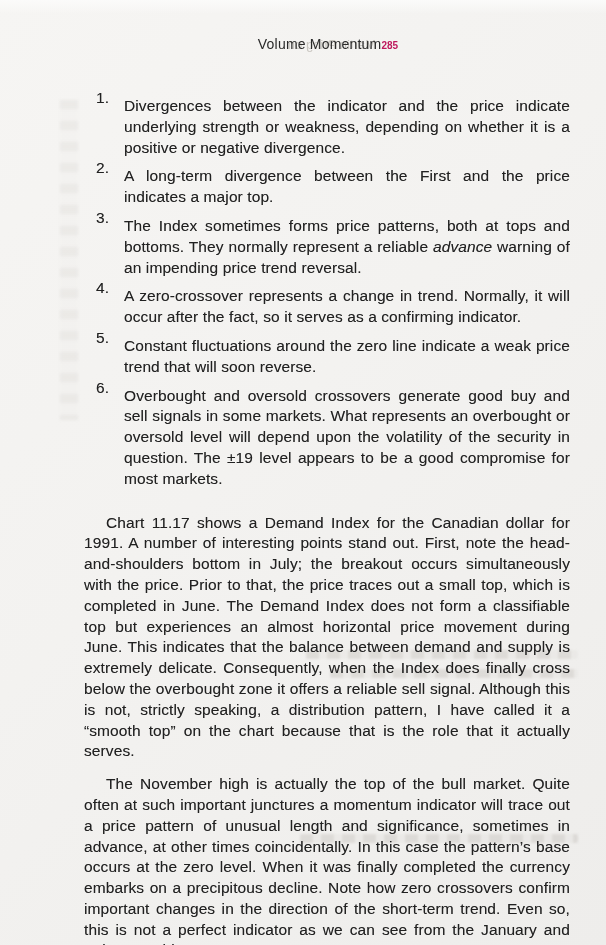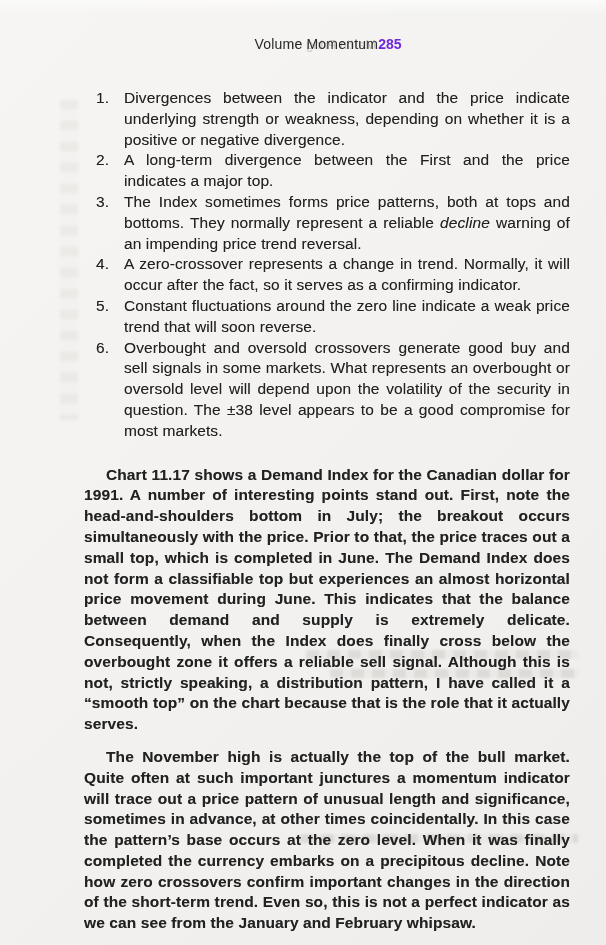--- a/index.html
+++ b/index.html
@@ -24,7 +24,7 @@
     display:flex;align-items:baseline;justify-content:center;
   }
   .running-title{font-size:14px;color:#2a2a2a;letter-spacing:.2px;}
-  .page-number{font-size:14px;font-weight:bold;color:#6d28d9;}
+  .page-number{font-size:10px;font-weight:bold;color:#be185d;}
   
   .ghost-header{
     position:absolute;top:37px;left:226px;width:150px;

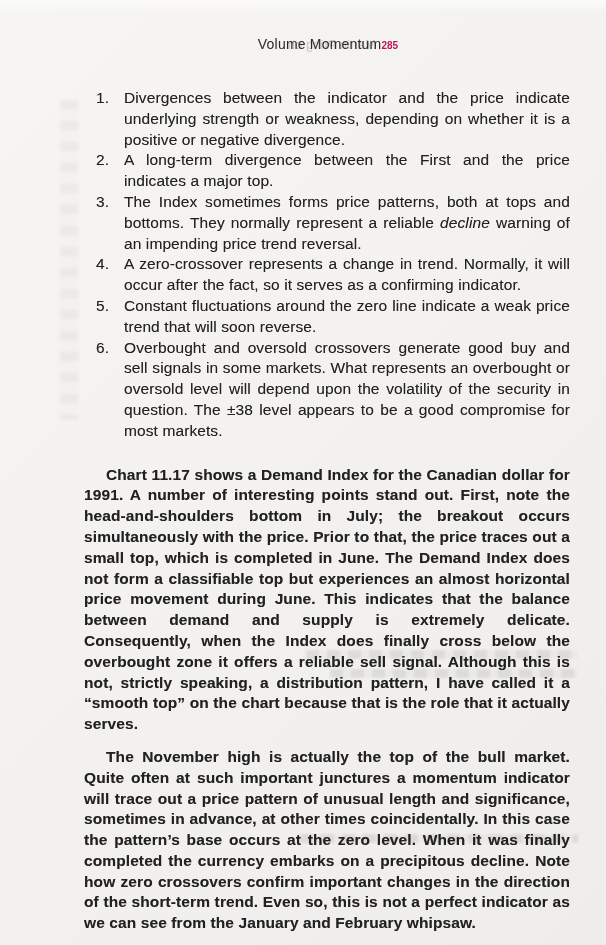--- a/index.html
+++ b/index.html
@@ -47,7 +47,7 @@
   .list{padding-left:12px;}
   .list-item{display:flex;}
   .list-item .num{flex:none;width:28px;}
-  .list-item .txt{flex:1;text-align:justify;}
+  .list-item .txt{flex:1;text-align:justify;margin-top:8px;}
   .txt em{font-style:italic;}
   .paragraph{
     margin:0;text-align:justify;text-indent:22px;font-weight:bold;

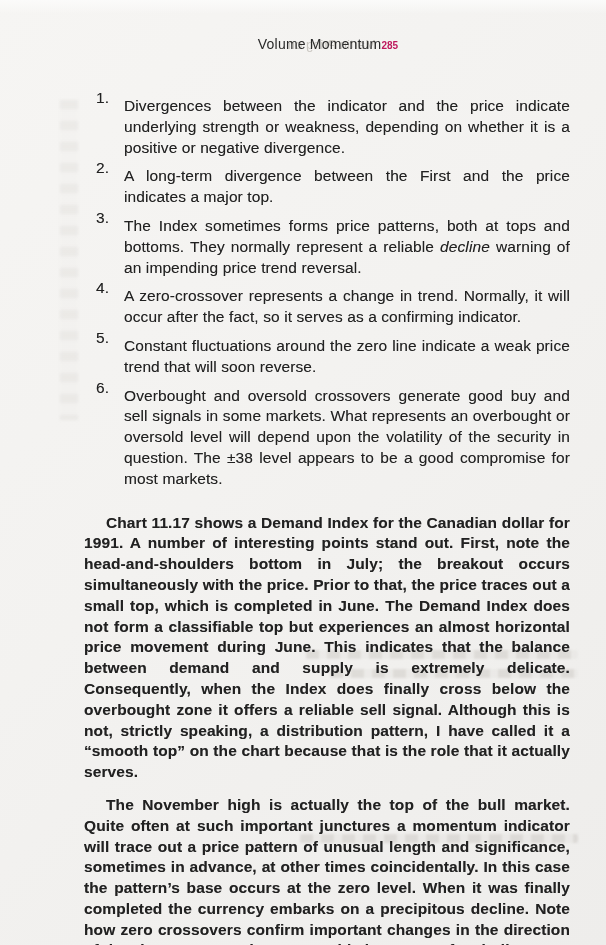--- a/index.html
+++ b/index.html
@@ -84,7 +84,7 @@
       </div>
       <div class="list-item">
         <span class="num">3.</span>
-        <span class="txt">The Index sometimes forms price patterns, both at tops and bottoms. They normally represent a reliable <em>decline</em> warning of an impending price trend reversal.</span>
+        <span class="txt">The Index sometimes forms price patterns, both at tops and bottoms. They normally represent a reliable <em>advance</em> warning of an impending price trend reversal.</span>
       </div>
       <div class="list-item">
         <span class="num">4.</span>

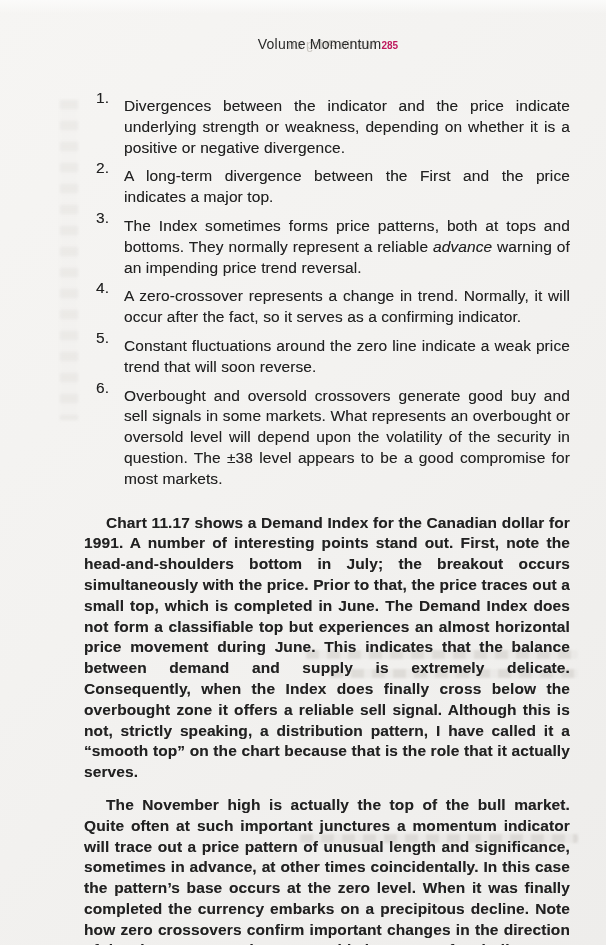--- a/index.html
+++ b/index.html
@@ -96,7 +96,7 @@
       </div>
       <div class="list-item">
         <span class="num">6.</span>
-        <span class="txt">Overbought and oversold crossovers generate good buy and sell signals in some markets. What represents an overbought or oversold level will depend upon the volatility of the security in question. The ±38 level appears to be a good compromise for most markets.</span>
+        <span class="txt">Overbought and oversold crossovers generate good buy and sell signals in some markets. What represents an overbought or oversold level will depend upon the volatility of the security in question. The ±19 level appears to be a good compromise for most markets.</span>
       </div>
     </div>
   <p class="paragraph first">Chart 11.17 shows a Demand Index for the Canadian dollar for 1991. A number of interesting points stand out. First, note the head-and-shoulders bottom in July; the breakout occurs simultaneously with the price. Prior to that, the price traces out a small top, which is completed in June. The Demand Index does not form a classifiable top but experiences an almost horizontal price movement during June. This indicates that the balance between demand and supply is extremely delicate. Consequently, when the Index does finally cross below the overbought zone it offers a reliable sell signal. Although this is not, strictly speaking, a distribution pattern, I have called it a “smooth top” on the chart because that is the role that it actually serves.</p>

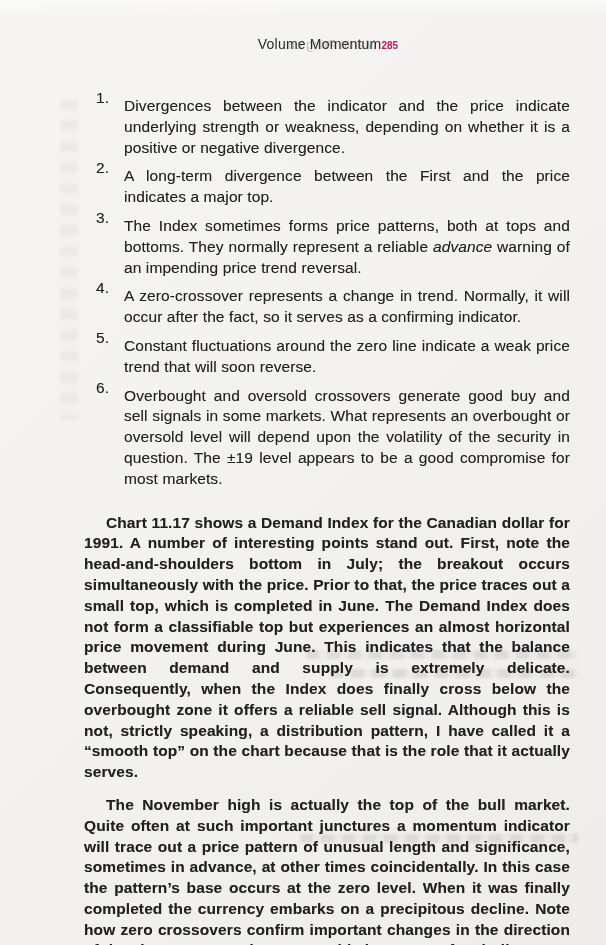--- a/index.html
+++ b/index.html
@@ -50,7 +50,7 @@
   .list-item .txt{flex:1;text-align:justify;margin-top:8px;}
   .txt em{font-style:italic;}
   .paragraph{
-    margin:0;text-align:justify;text-indent:22px;font-weight:bold;
+    margin:0;text-align:justify;text-indent:22px;
   }
   .paragraph.first{margin-top:23px;}
   .paragraph + .paragraph{margin-top:12px;}

